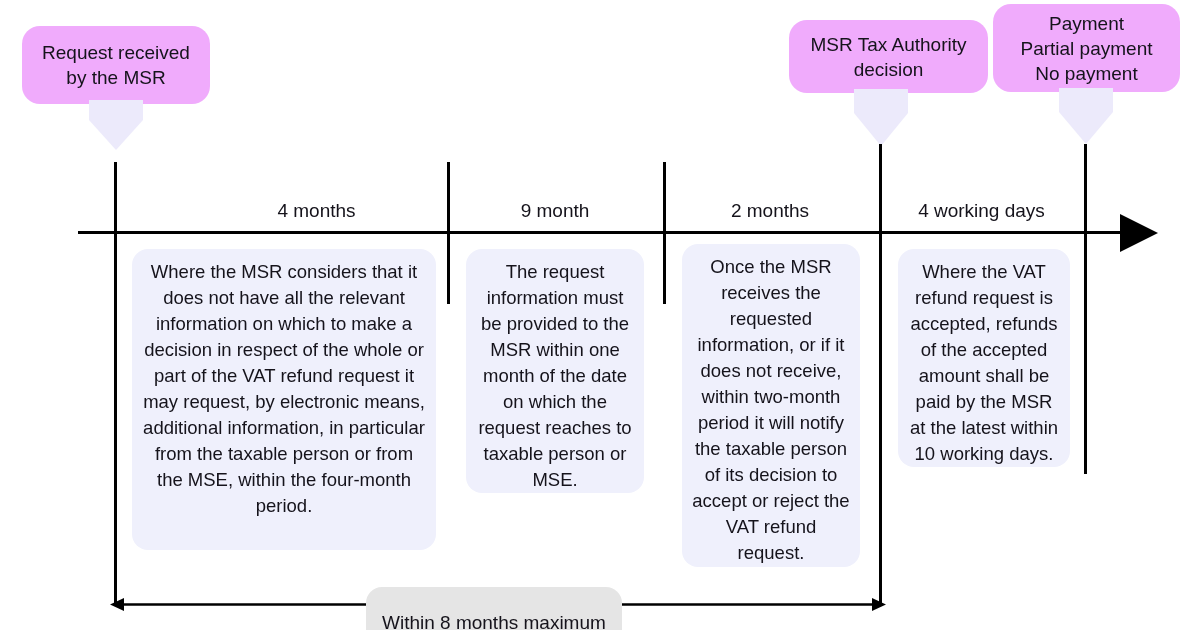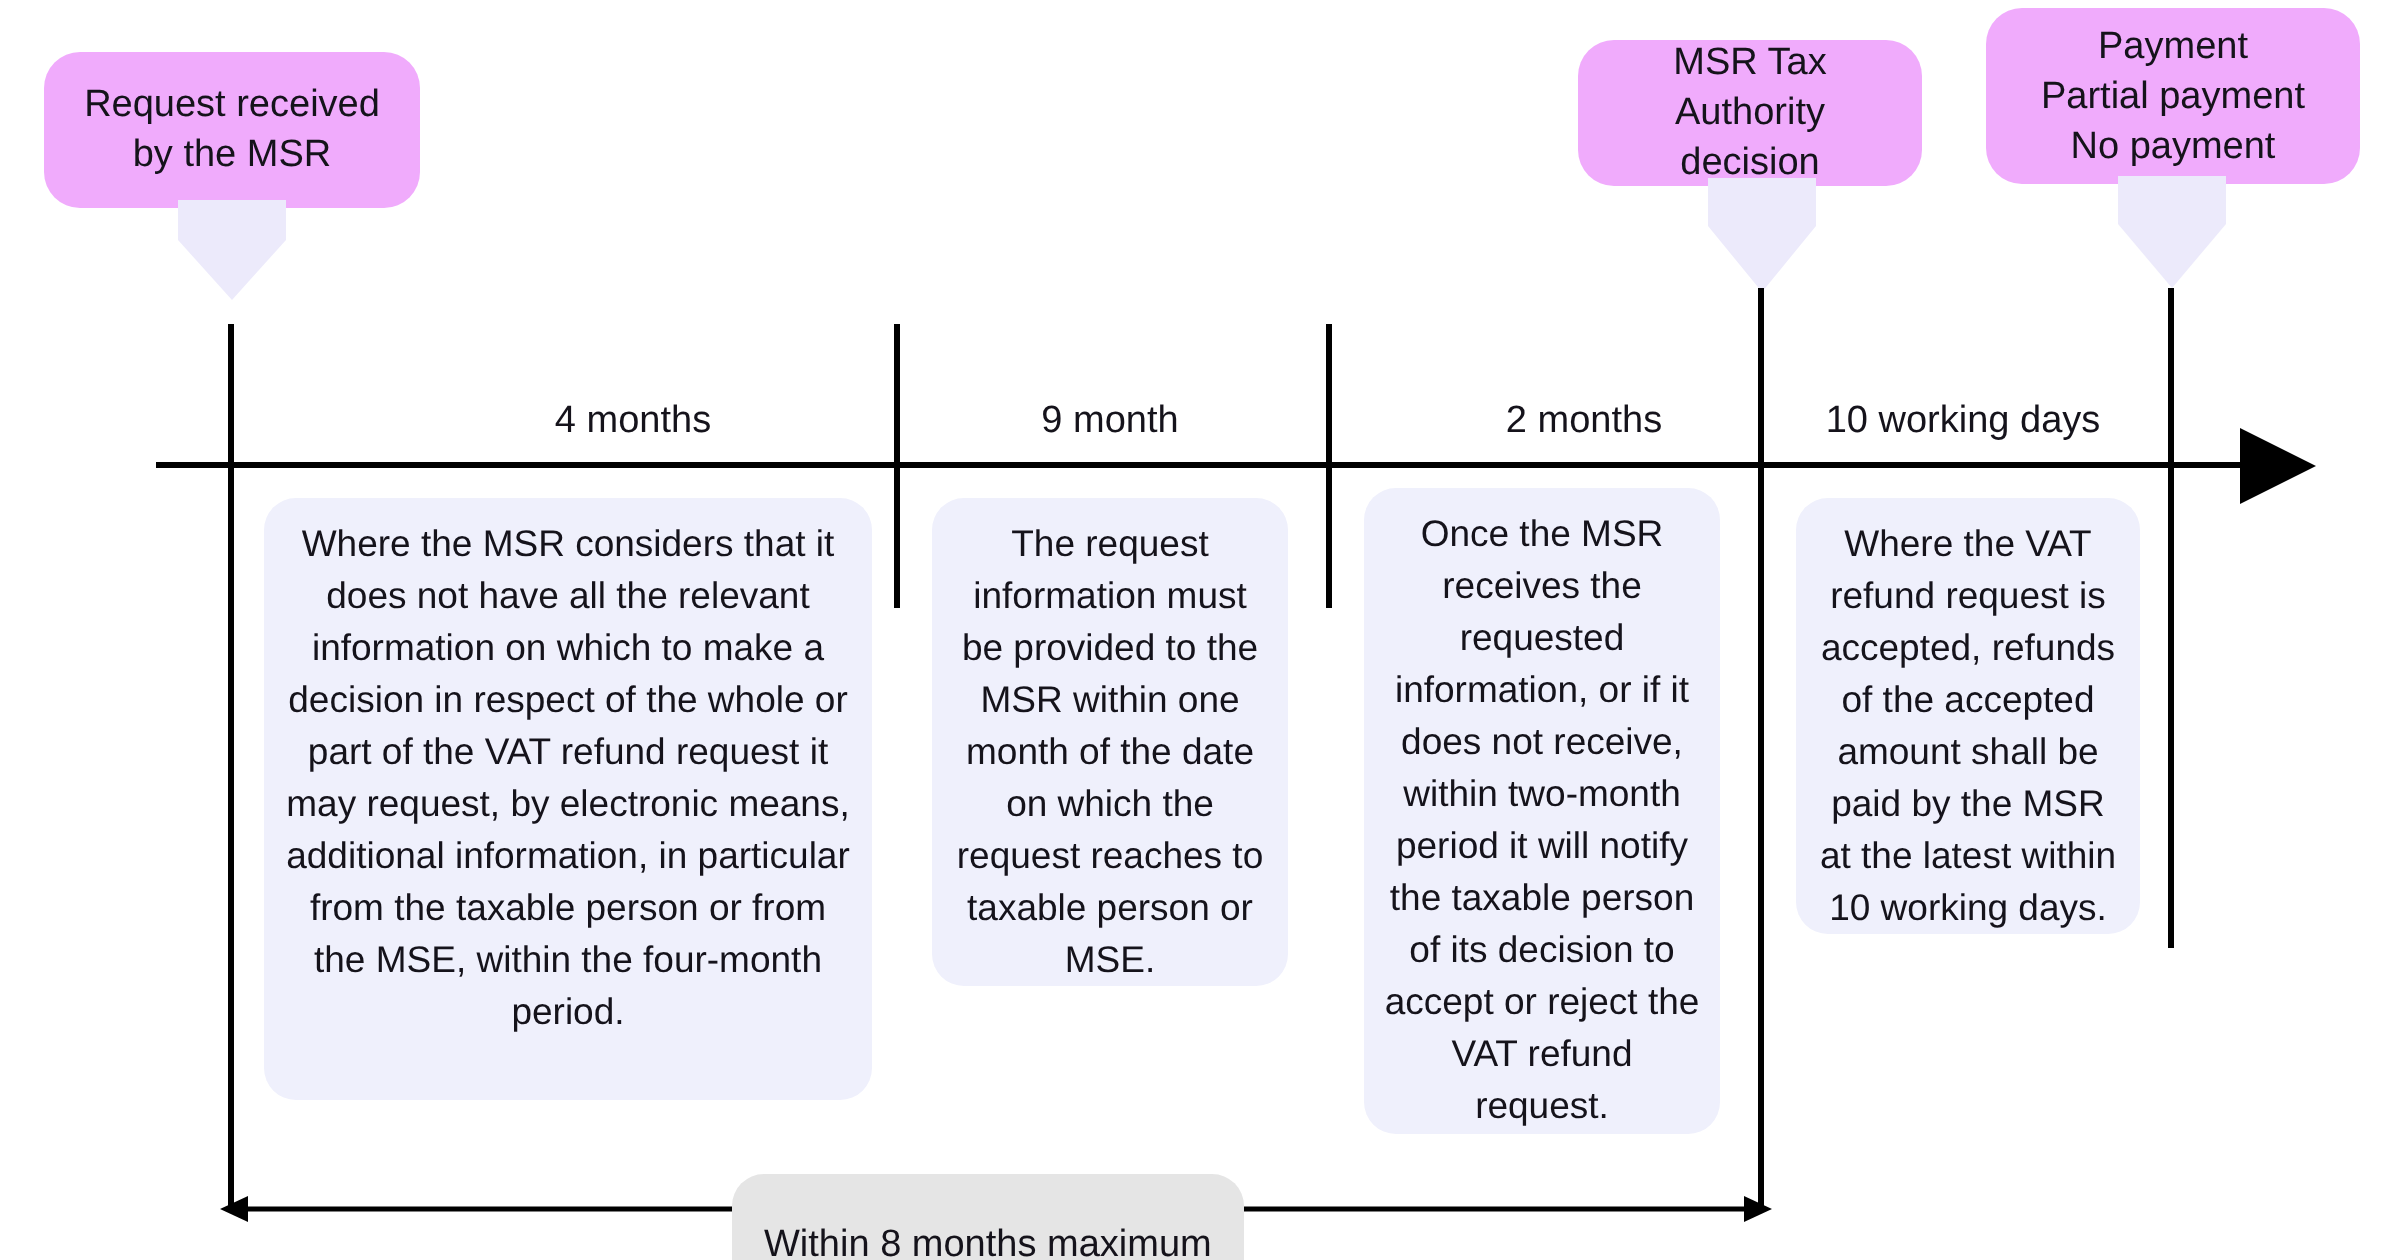--- a/index.html
+++ b/index.html
@@ -100,7 +100,7 @@
     <path d="M11 0 H65 V20 L38 50 L11 20 Z" fill="#eceafb"></path>
   </svg>
 
-  <div class="callout" style="left:789px; top:20px; width:172px; height:73px;">
+  <div class="callout" style="left:789px; top:20px; width:199px; height:73px;">
     <span>MSR Tax Authority
 decision</span>
   </div>

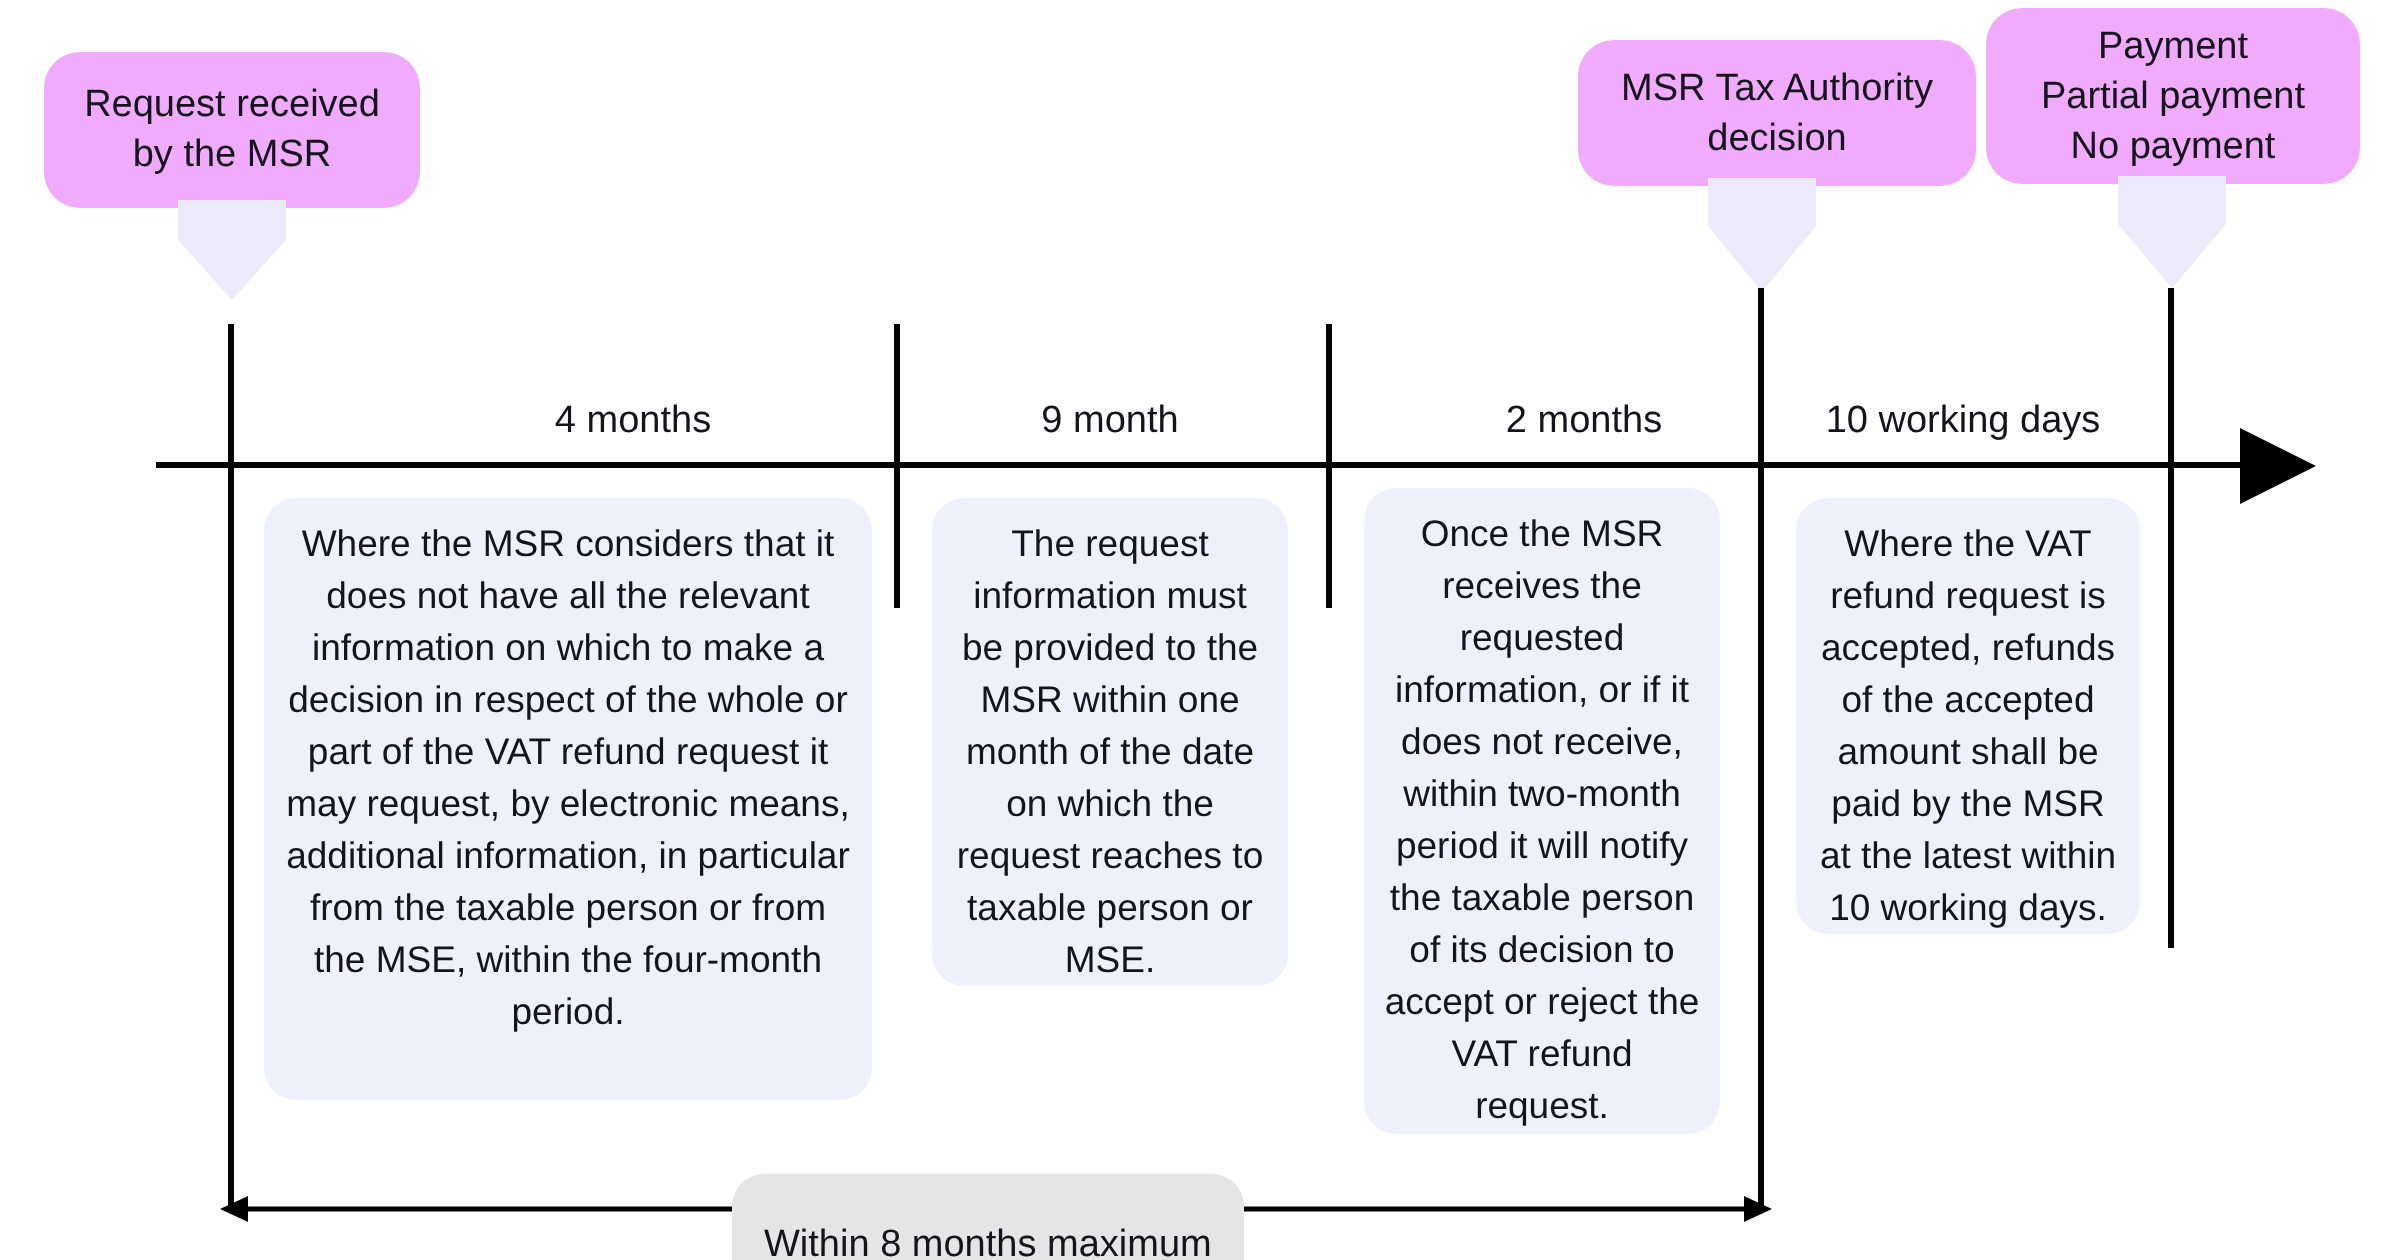--- a/index.html
+++ b/index.html
@@ -134,7 +134,7 @@
   <div class="period-label" style="left:447px; top:199px; width:216px;">
     <span>9 month</span>
   </div>
-  <div class="period-label" style="left:684px; top:199px; width:216px;">
+  <div class="period-label" style="left:662px; top:199px; width:216px;">
     <span>2 months</span>
   </div>
   <div class="period-label" style="left:879px; top:199px; width:205px;">

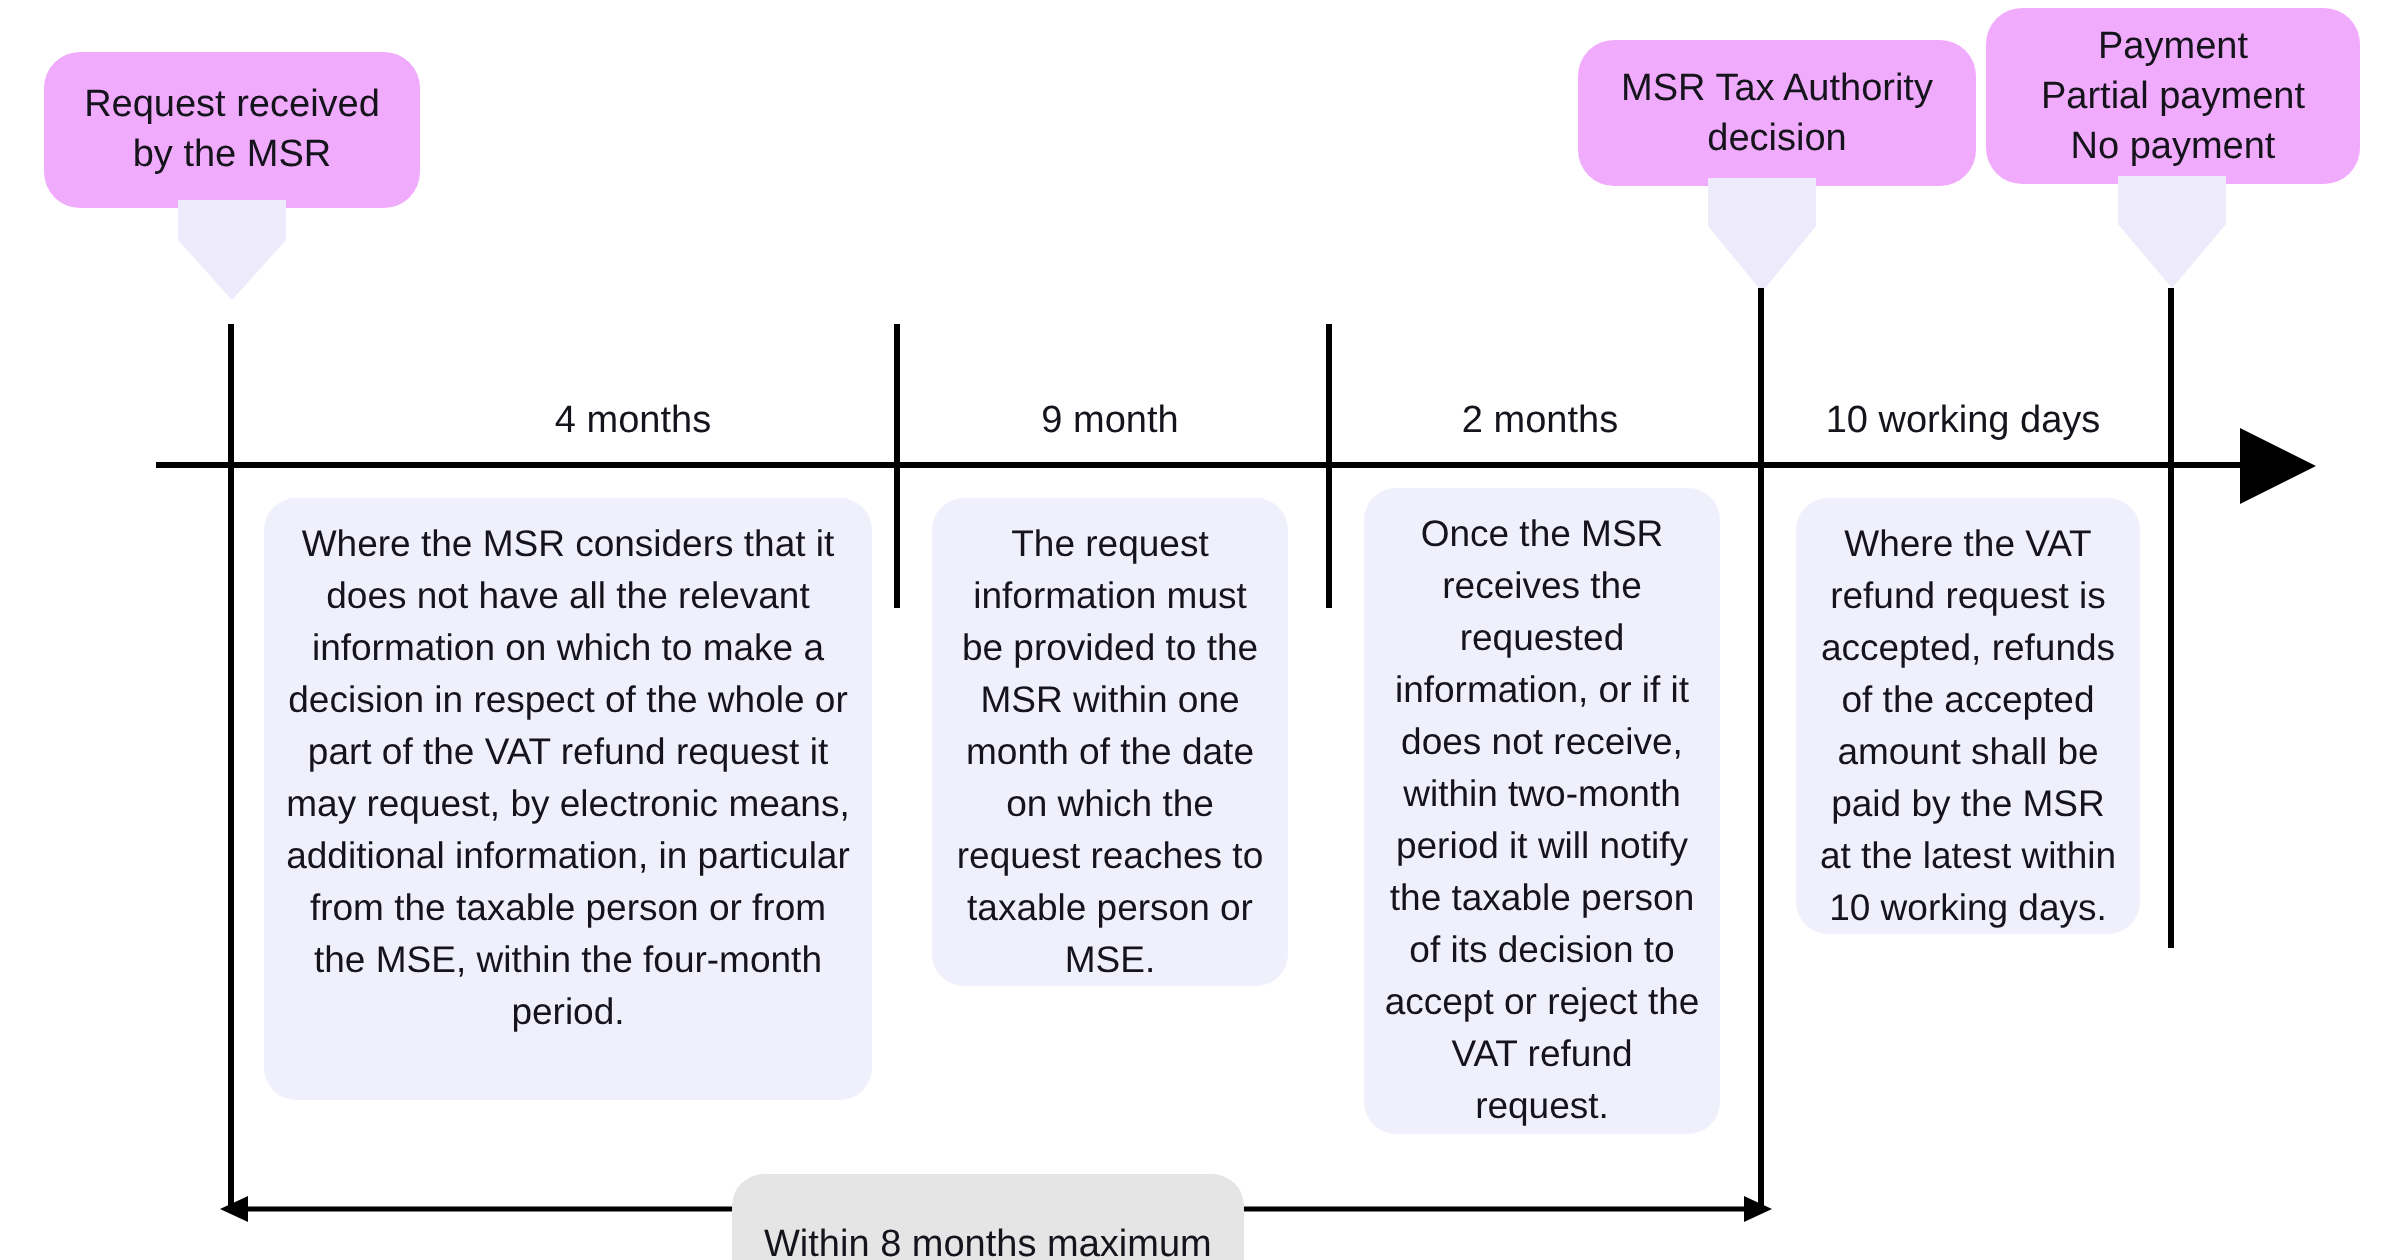--- a/index.html
+++ b/index.html
@@ -138,7 +138,7 @@
     <span>2 months</span>
   </div>
   <div class="period-label" style="left:879px; top:199px; width:205px;">
-    <span>10 working days</span>
+    <span>4 working days</span>
   </div>
 
   <div class="desc-box" style="left:132px; top:249px; width:304px; height:301px;">

